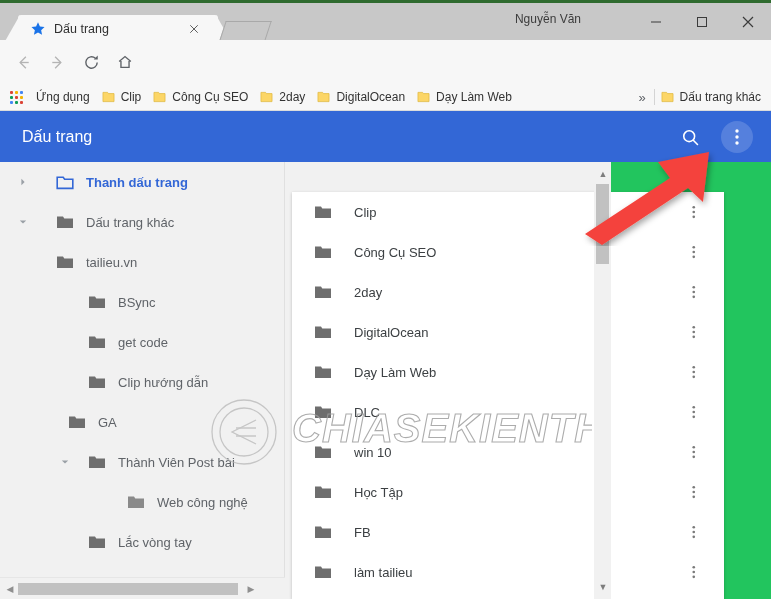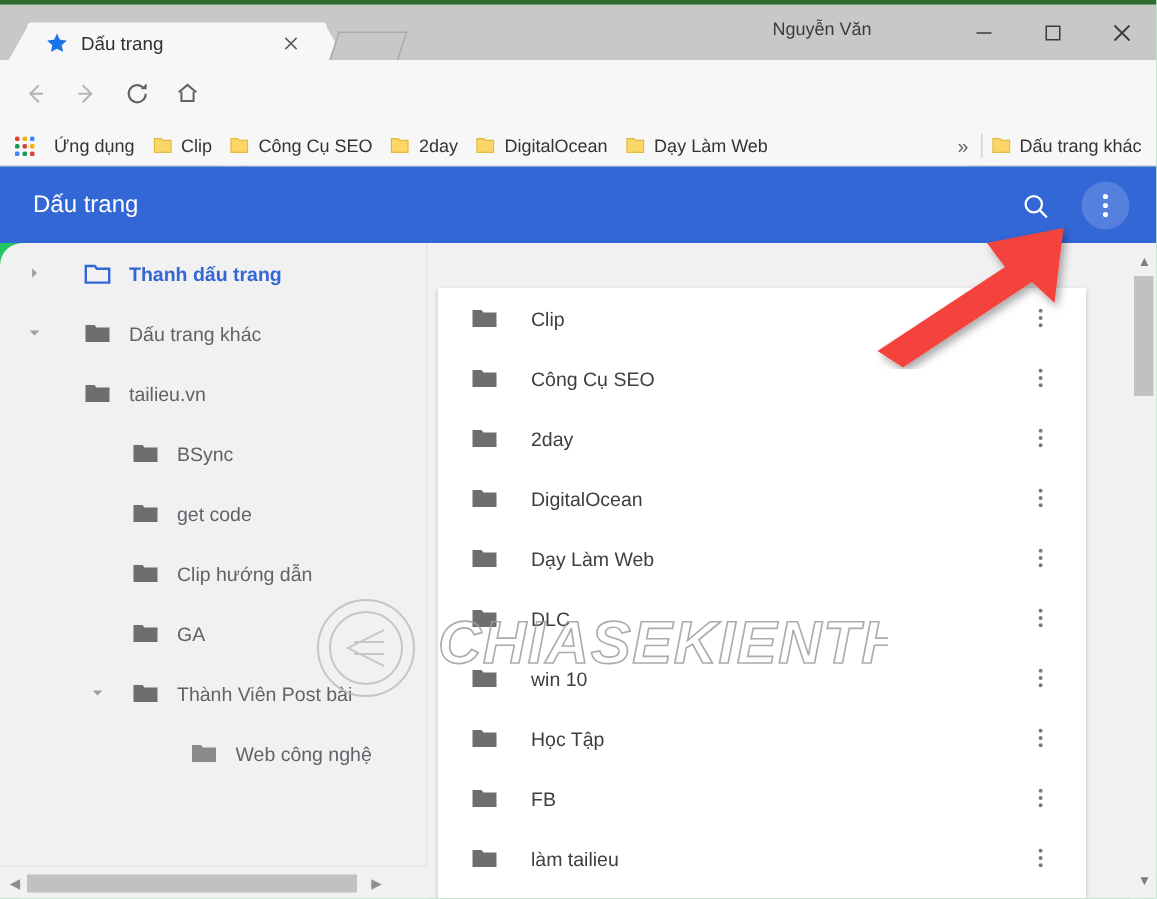--- a/index.html
+++ b/index.html
@@ -139,7 +139,7 @@
 
   
   .content{
-    position:absolute;left:0;top:162px;width:771px;height:437px;background:#f1f1f1;border-radius:15px;
+    position:absolute;left:0;top:162px;width:611px;height:437px;background:#f1f1f1;
   }
 
   

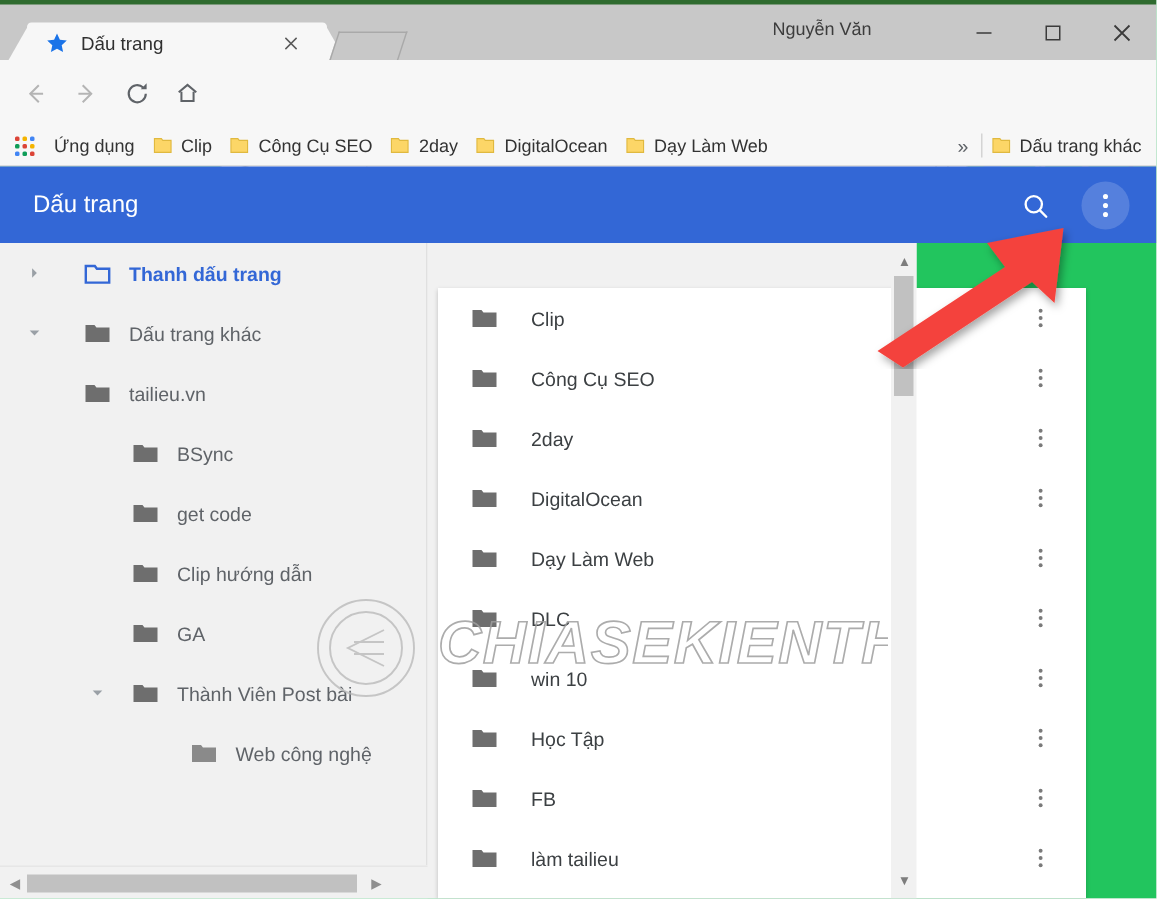--- a/index.html
+++ b/index.html
@@ -438,7 +438,7 @@
           </svg>
         <span>Clip hướng dẫn</span>
       </div>
-      <div class="tree-row" style="padding-left:88px;">
+      <div class="tree-row" style="padding-left:68px;">
         <svg class="ficon" viewBox="0 0 18 16">
             <path fill="#6e6e6e" d="M1 2.6h6l1.3 1.8H17v9.6H1z"></path>
           </svg>

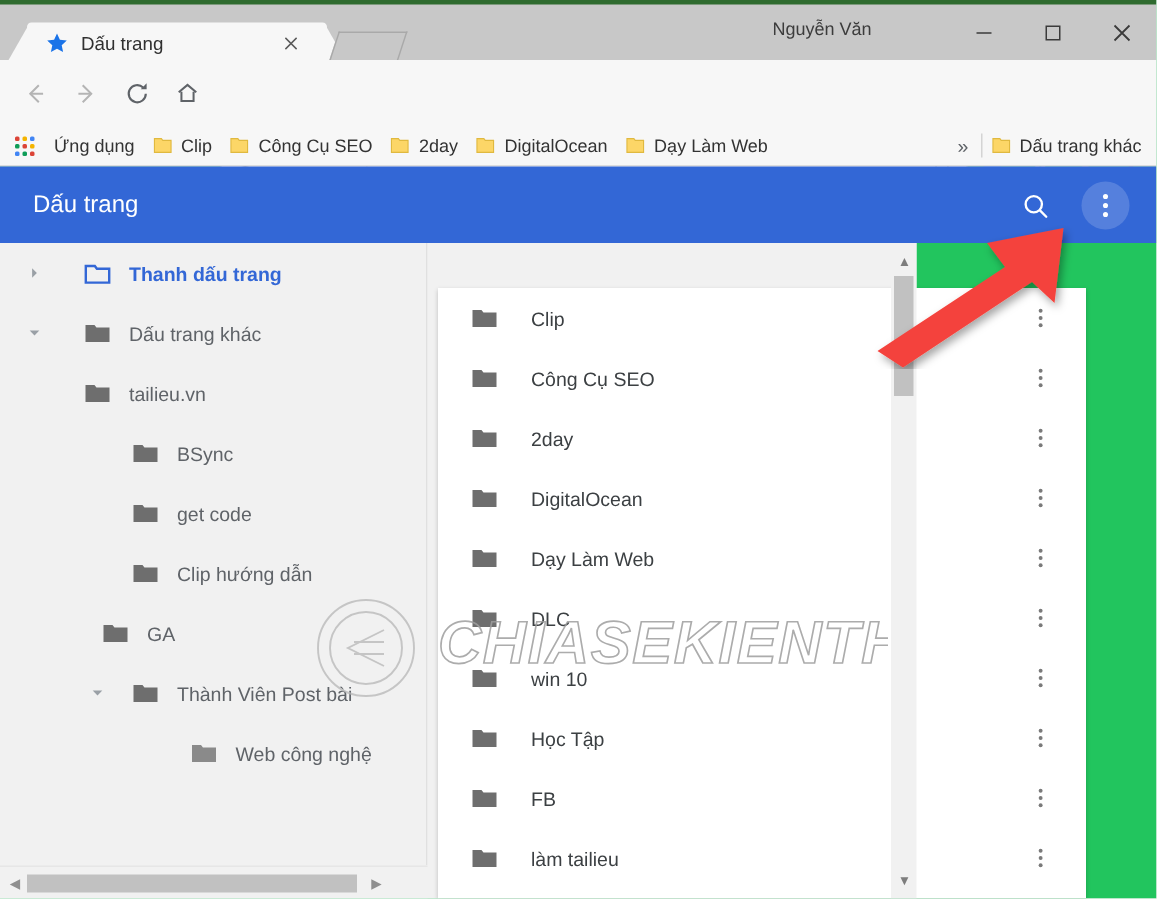--- a/index.html
+++ b/index.html
@@ -464,6 +464,12 @@
         <span>Web công nghệ</span>
       </div>
 
+      <div class="tree-row" style="padding-left:88px;">
+        <svg class="ficon" viewBox="0 0 18 16">
+            <path fill="#6e6e6e" d="M1 2.6h6l1.3 1.8H17v9.6H1z"></path>
+          </svg>
+        <span>Lắc vòng tay</span>
+      </div>
 
       <div class="tree-div"></div>
     </div>

